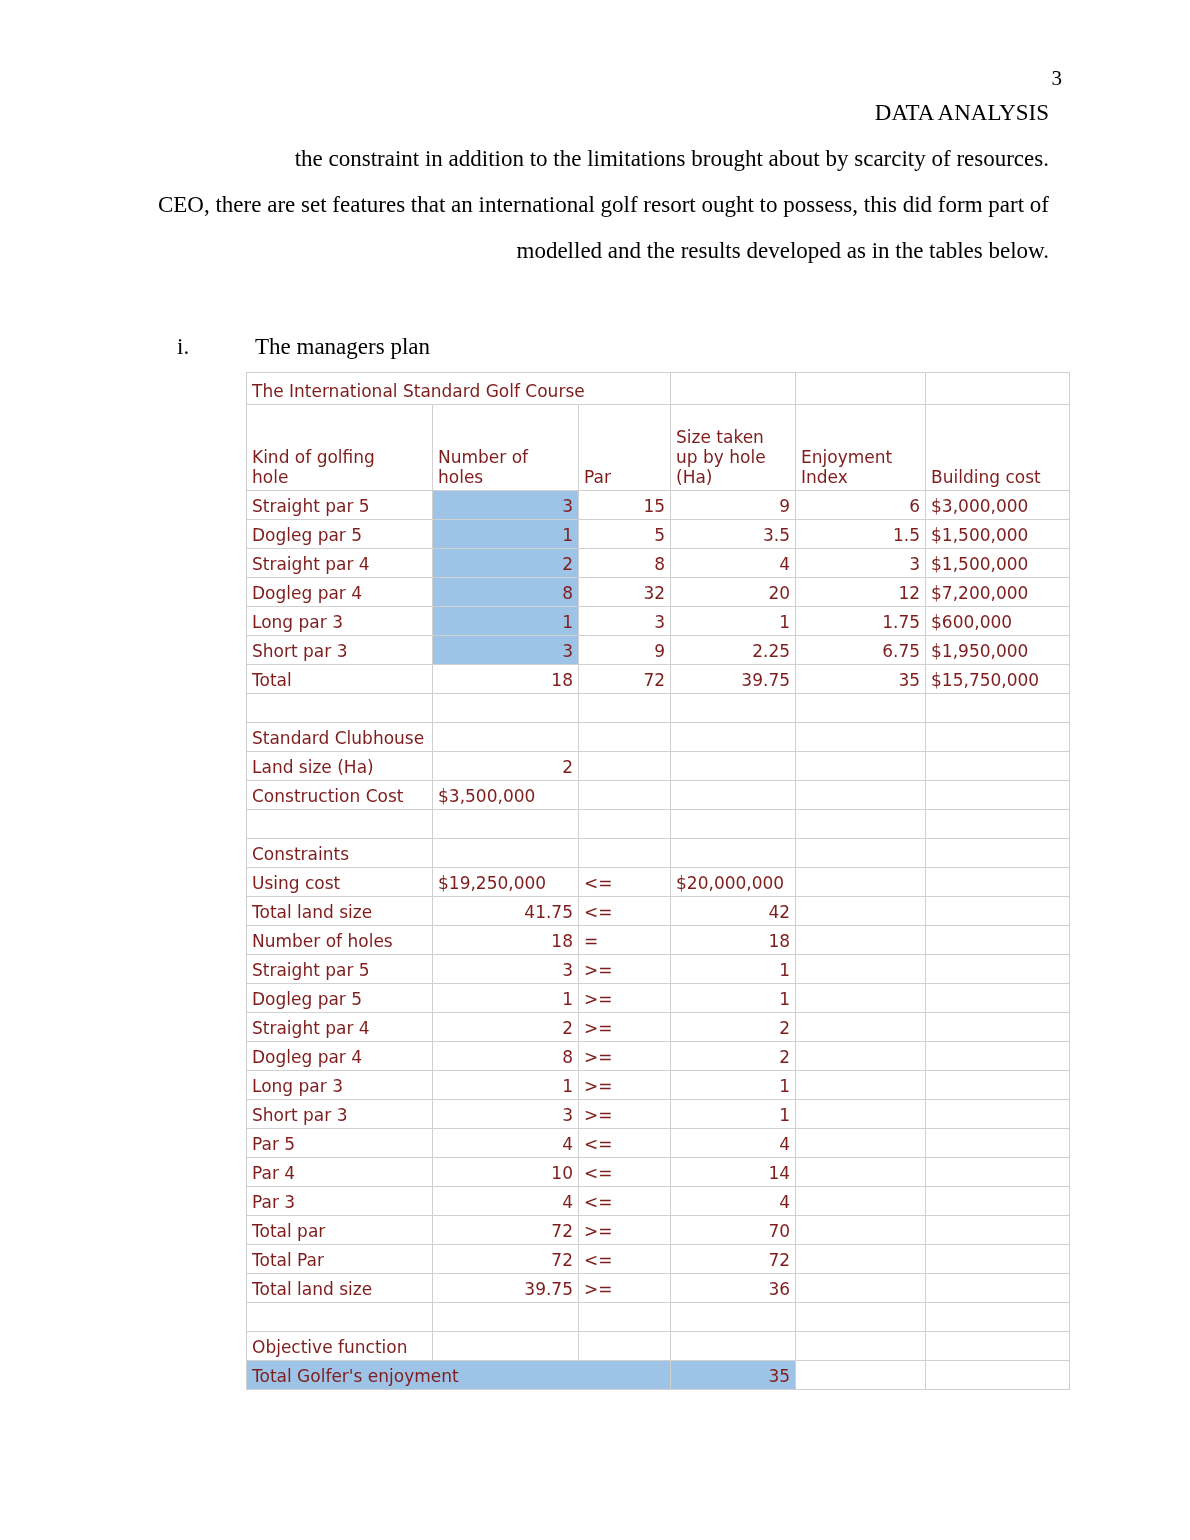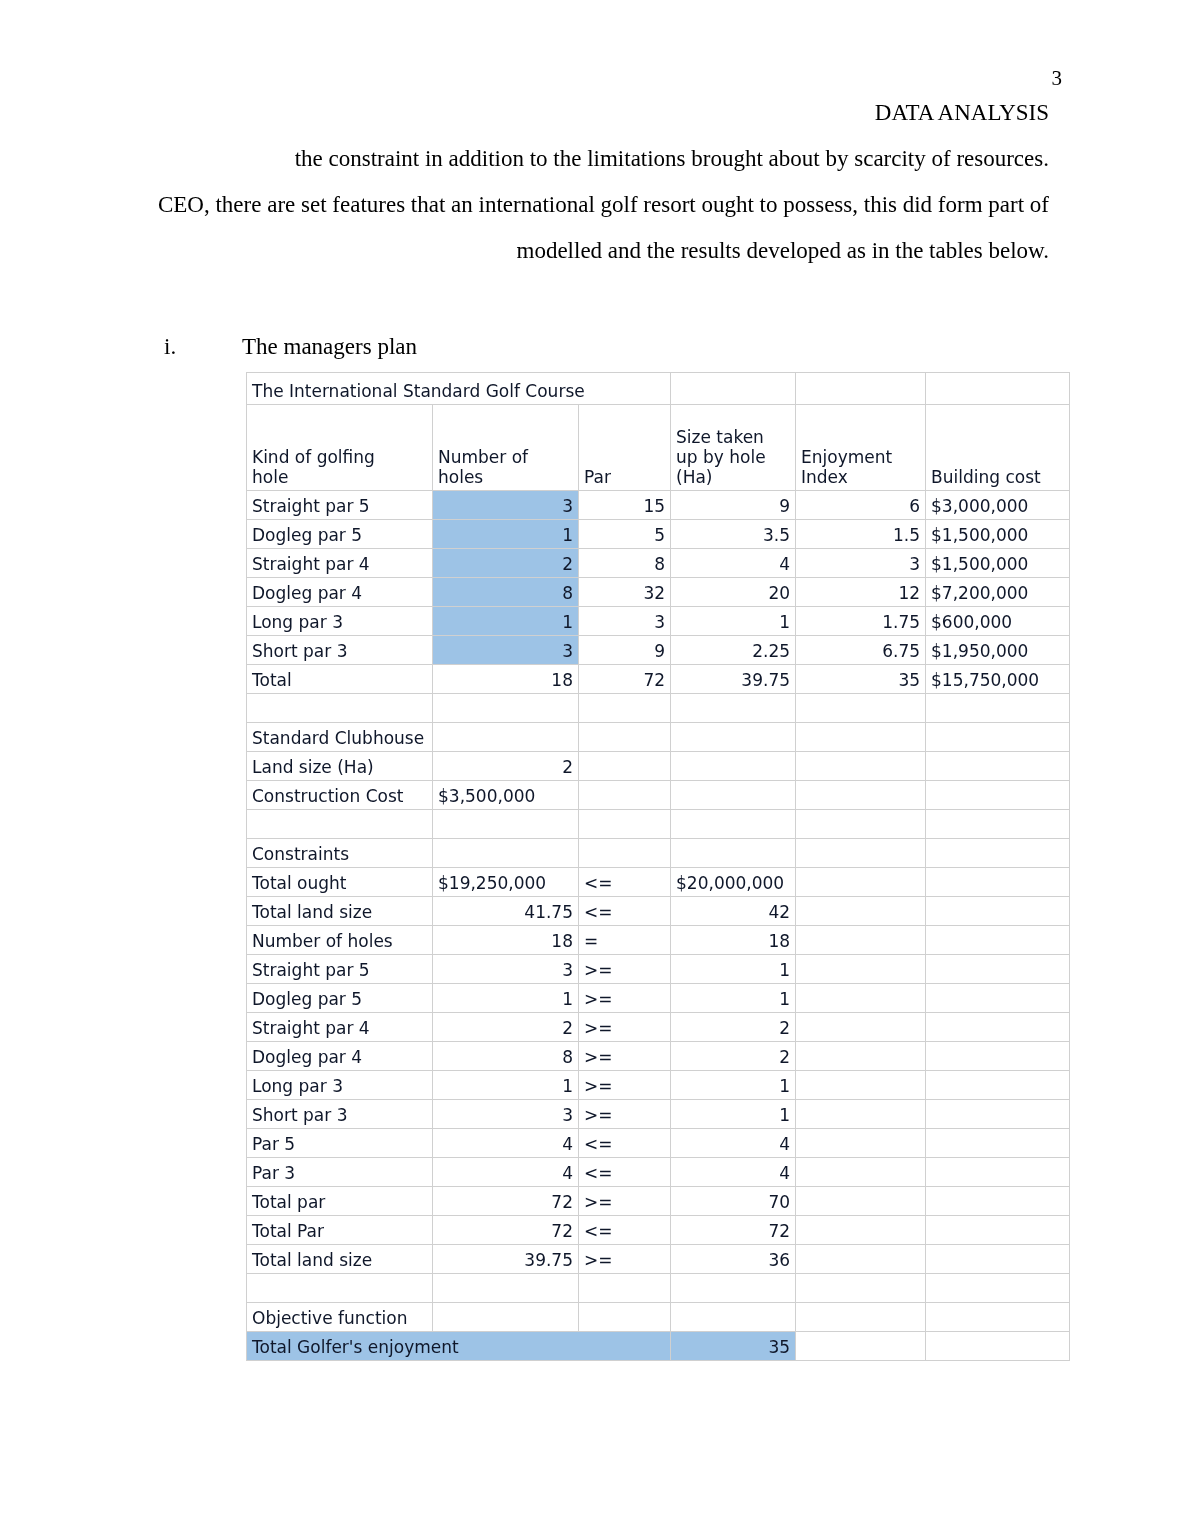--- a/index.html
+++ b/index.html
@@ -45,7 +45,7 @@
 
   .listline {
     position: absolute;
-    left: 164px;
+    left: 177px;
     top: 332px;
     width: 880px;
     font-size: 23px;

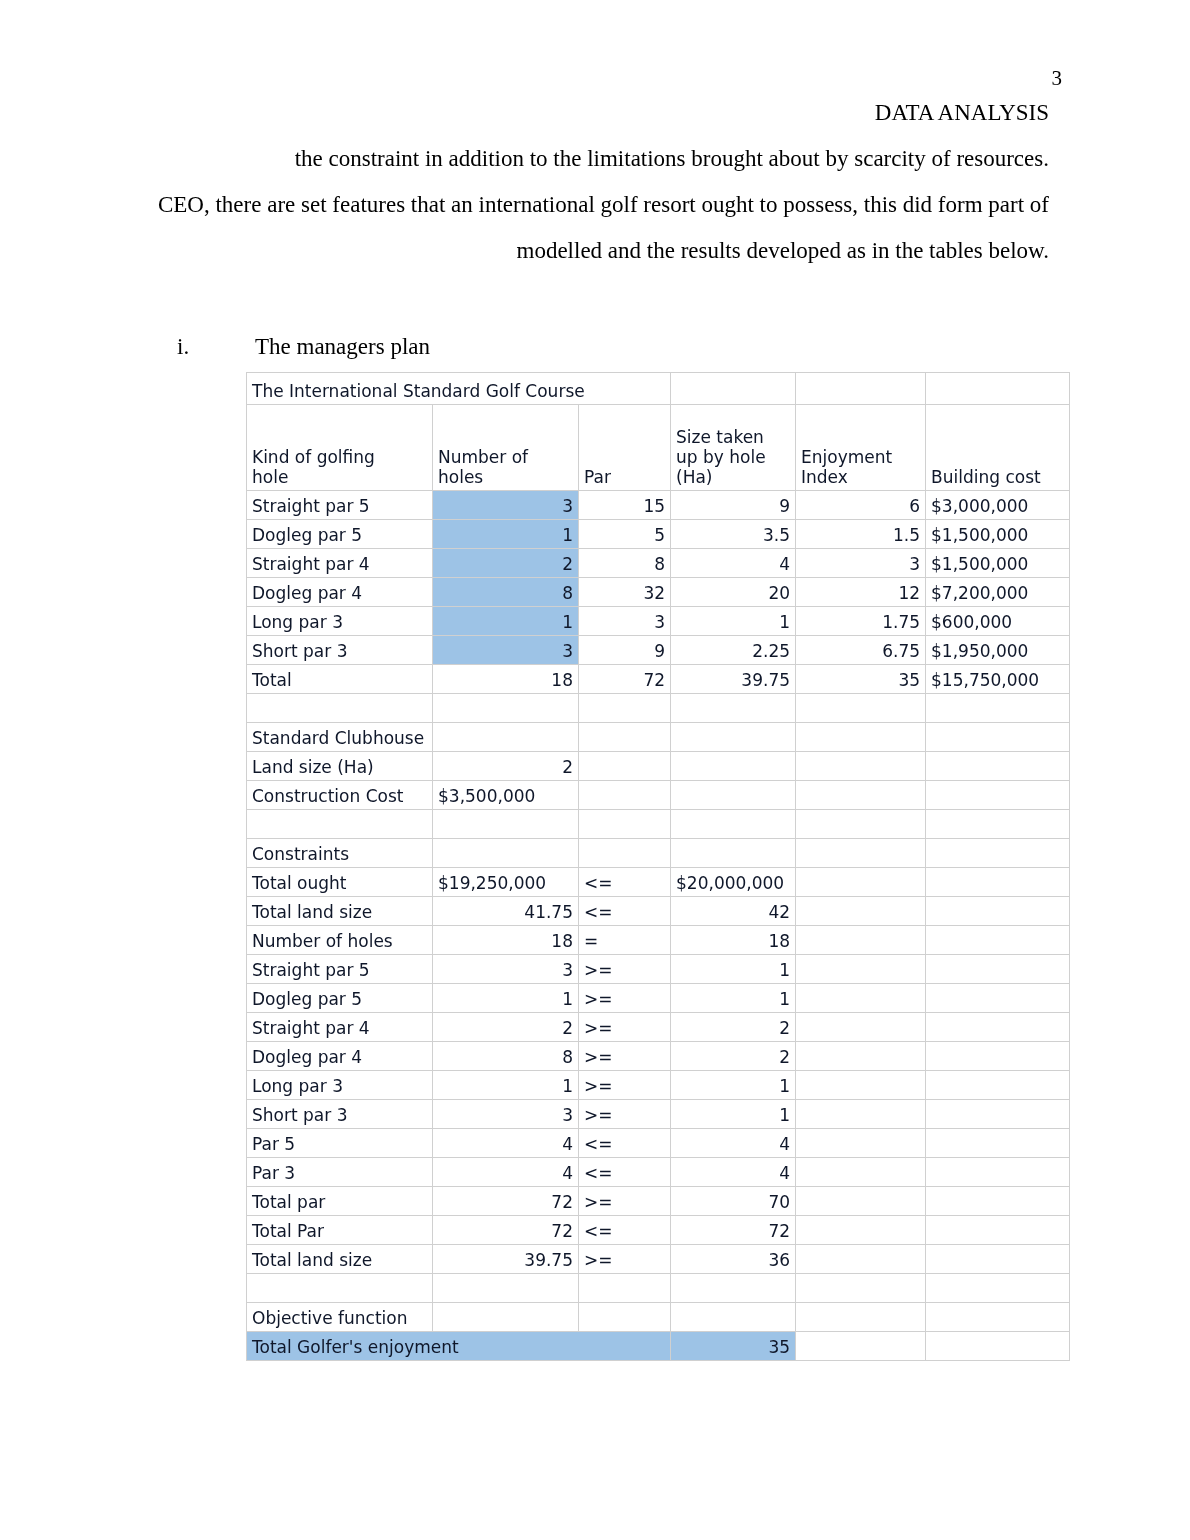--- a/index.html
+++ b/index.html
@@ -69,7 +69,7 @@
     width: 823px;
     font-family: "DejaVu Sans", "Liberation Sans", sans-serif;
     font-size: 17px;
-    color: #0f172a;
+    color: #7f1d1d;
   }
   table.sheet col.c1 { width: 186px; }
   table.sheet col.c2 { width: 146px; }

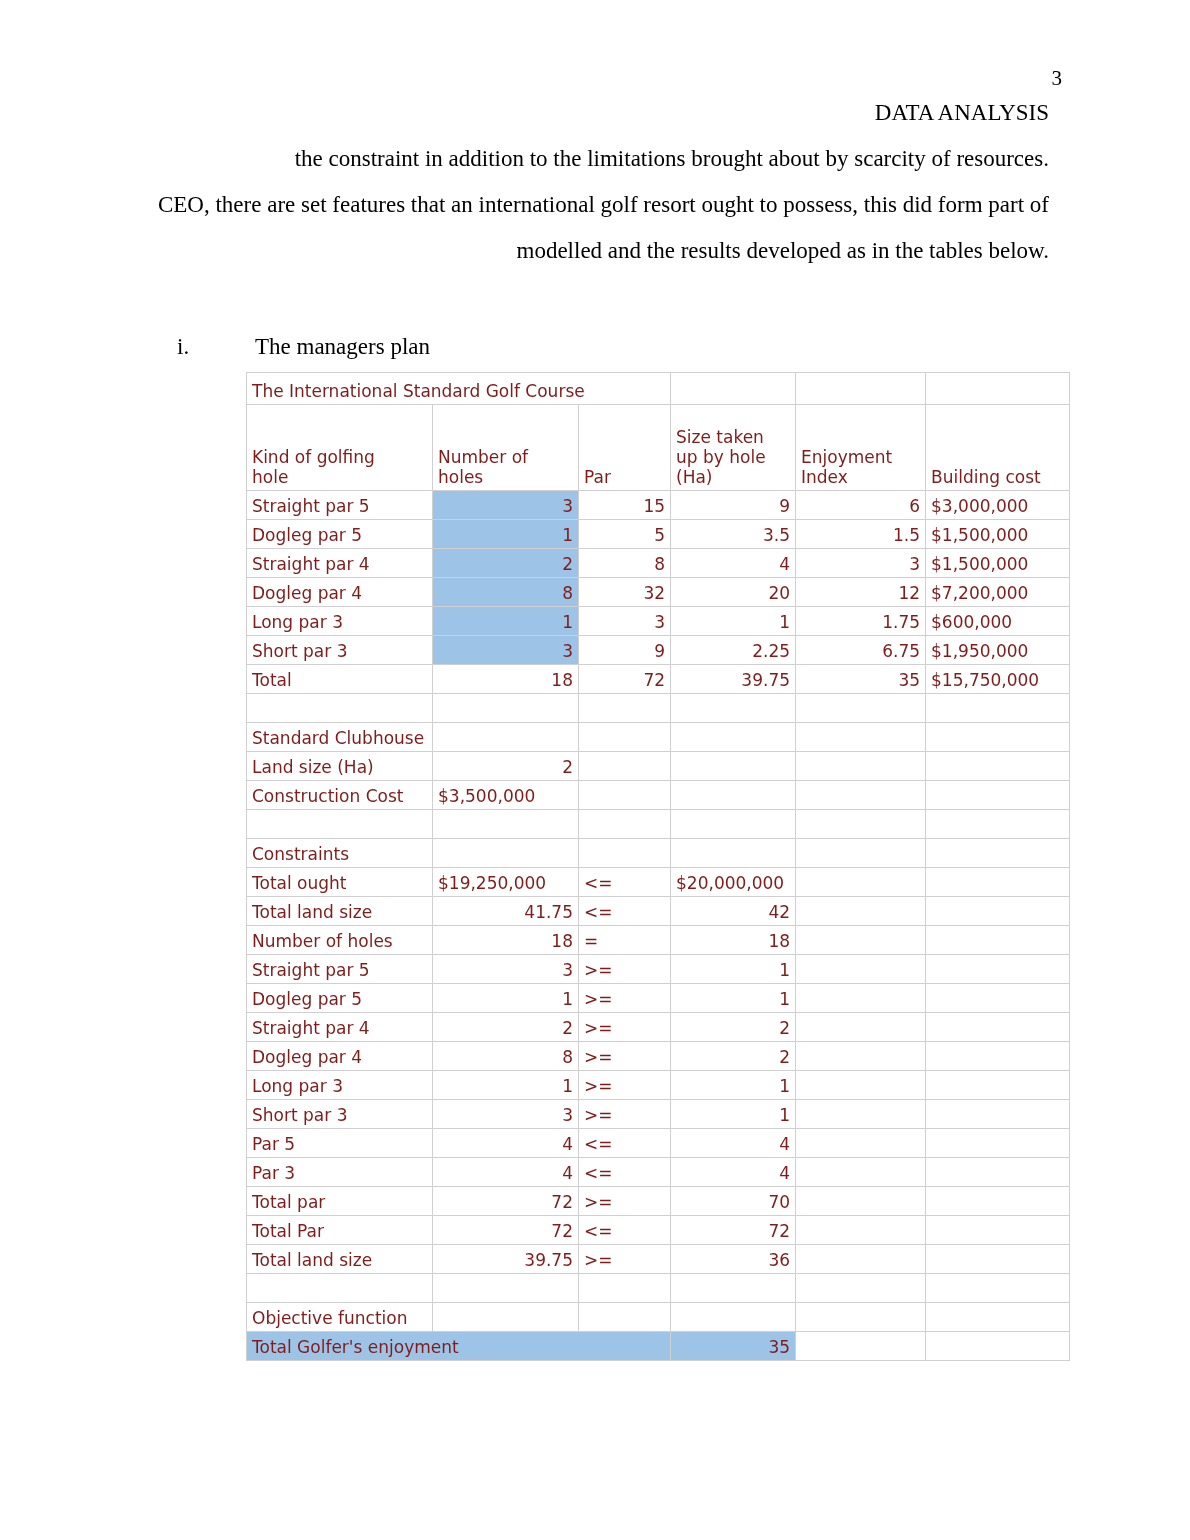--- a/index.html
+++ b/index.html
@@ -260,7 +260,7 @@
           <td class="blank"></td>
         </tr>
         <tr>
-          <td class="l">Total ought</td>
+          <td class="l">Using cost</td>
           <td class="r-pad">$19,250,000</td>
           <td class="l">&lt;=</td>
           <td class="r-pad">$20,000,000</td>

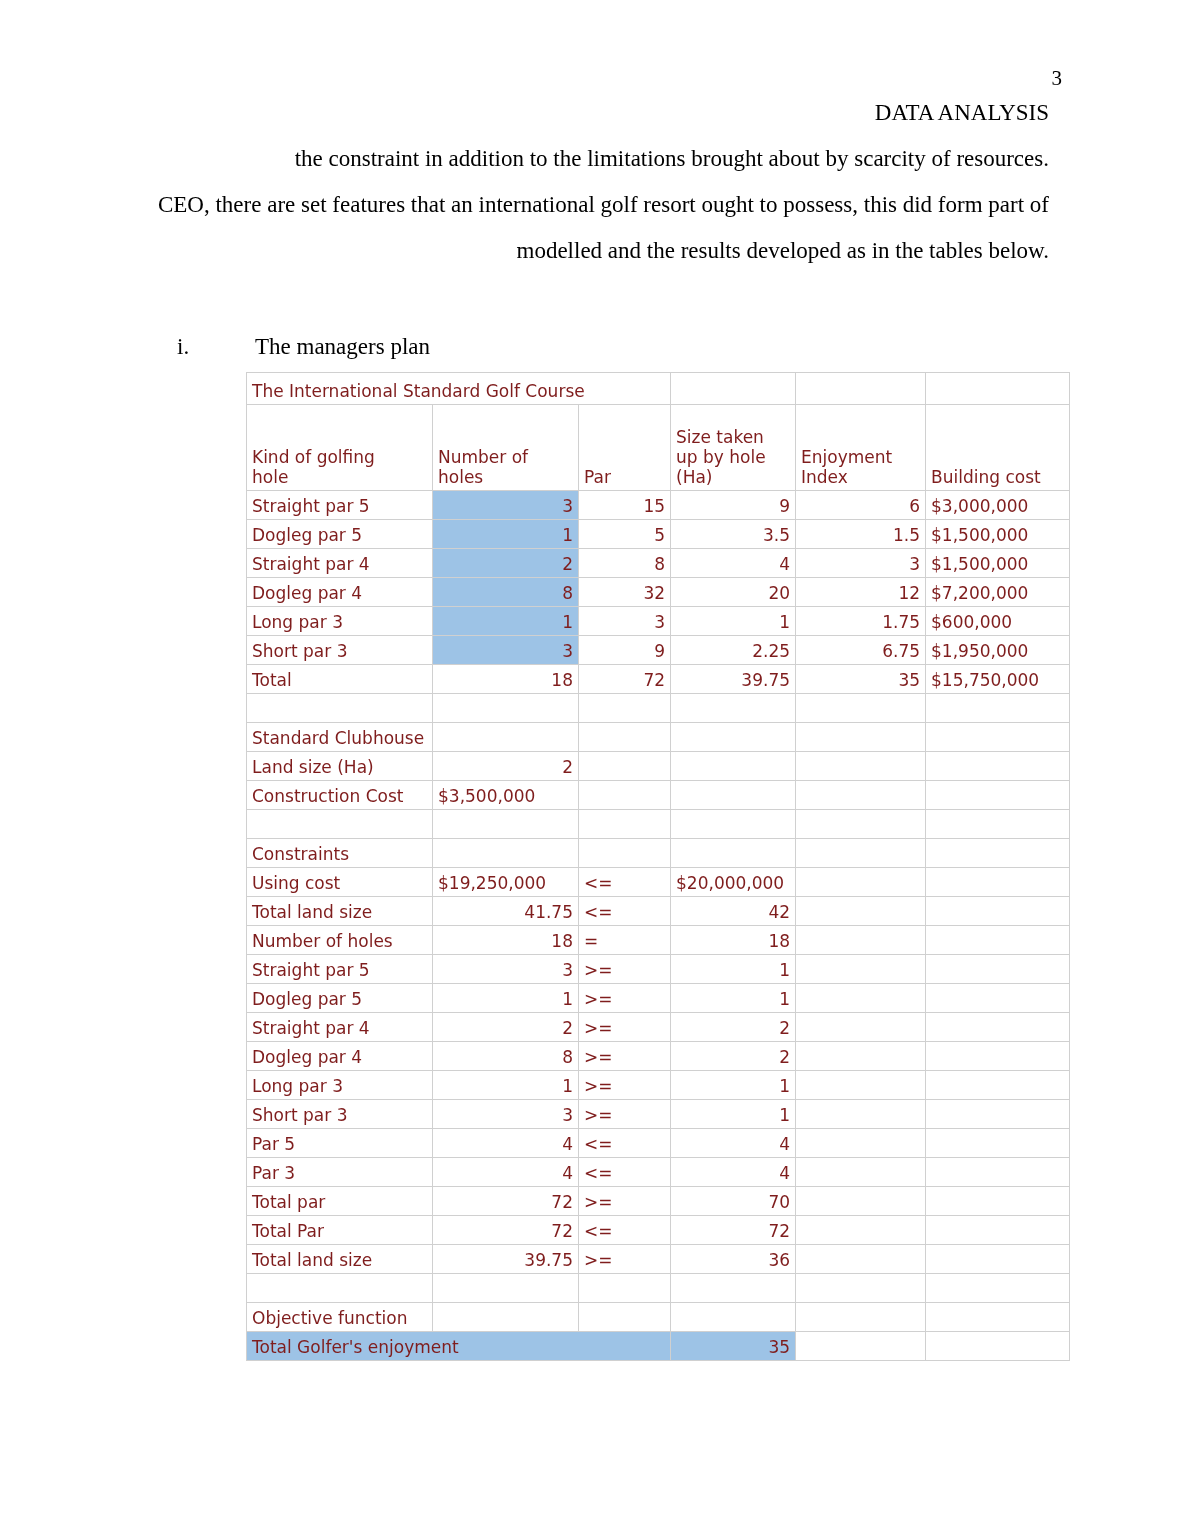--- a/index.html
+++ b/index.html
@@ -340,6 +340,14 @@
           <td class="blank"></td>
         </tr>
         <tr>
+          <td class="l">Par 4</td>
+          <td class="r">10</td>
+          <td class="l">&lt;=</td>
+          <td class="r">14</td>
+          <td class="blank"></td>
+          <td class="blank"></td>
+        </tr>
+        <tr>
           <td class="l">Par 3</td>
           <td class="r">4</td>
           <td class="l">&lt;=</td>

